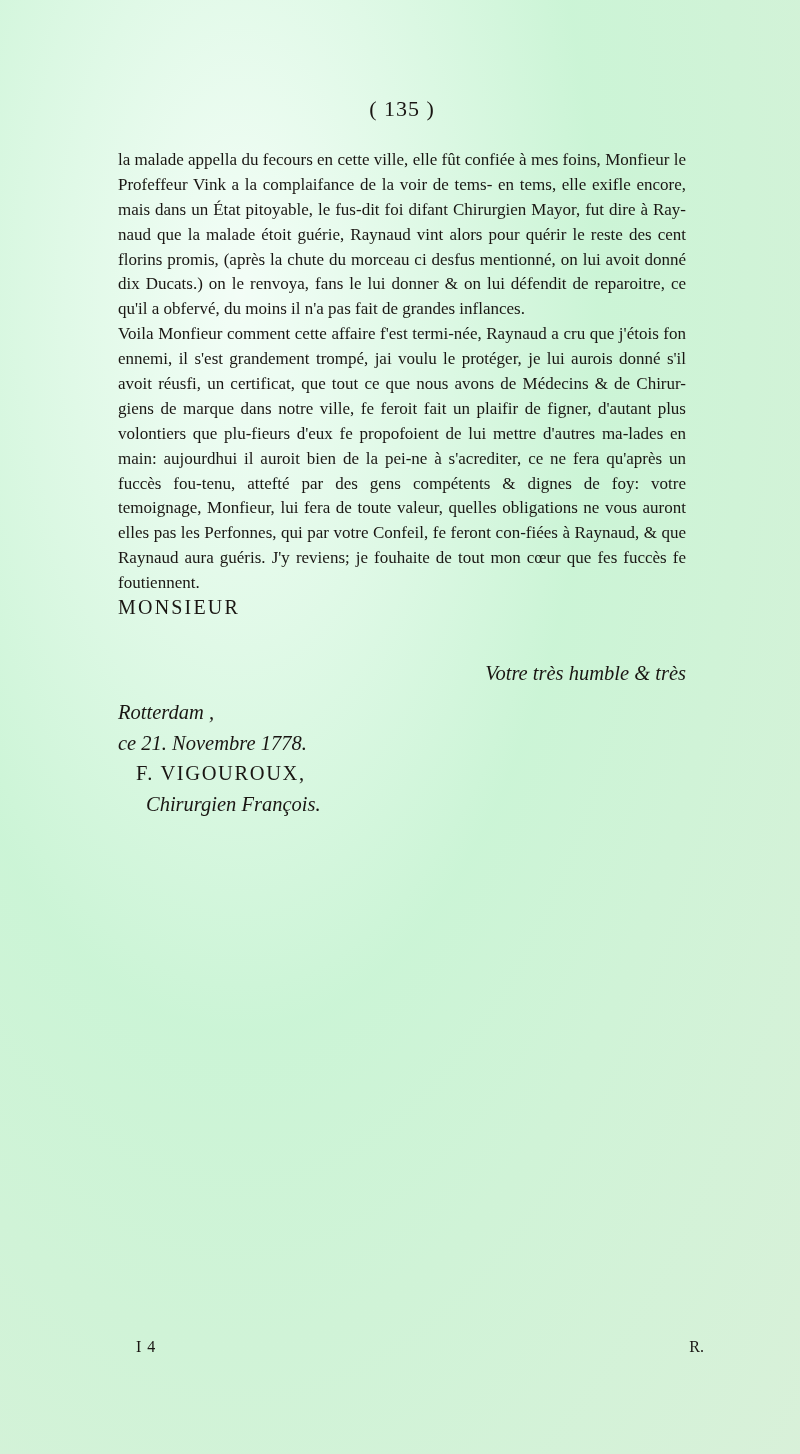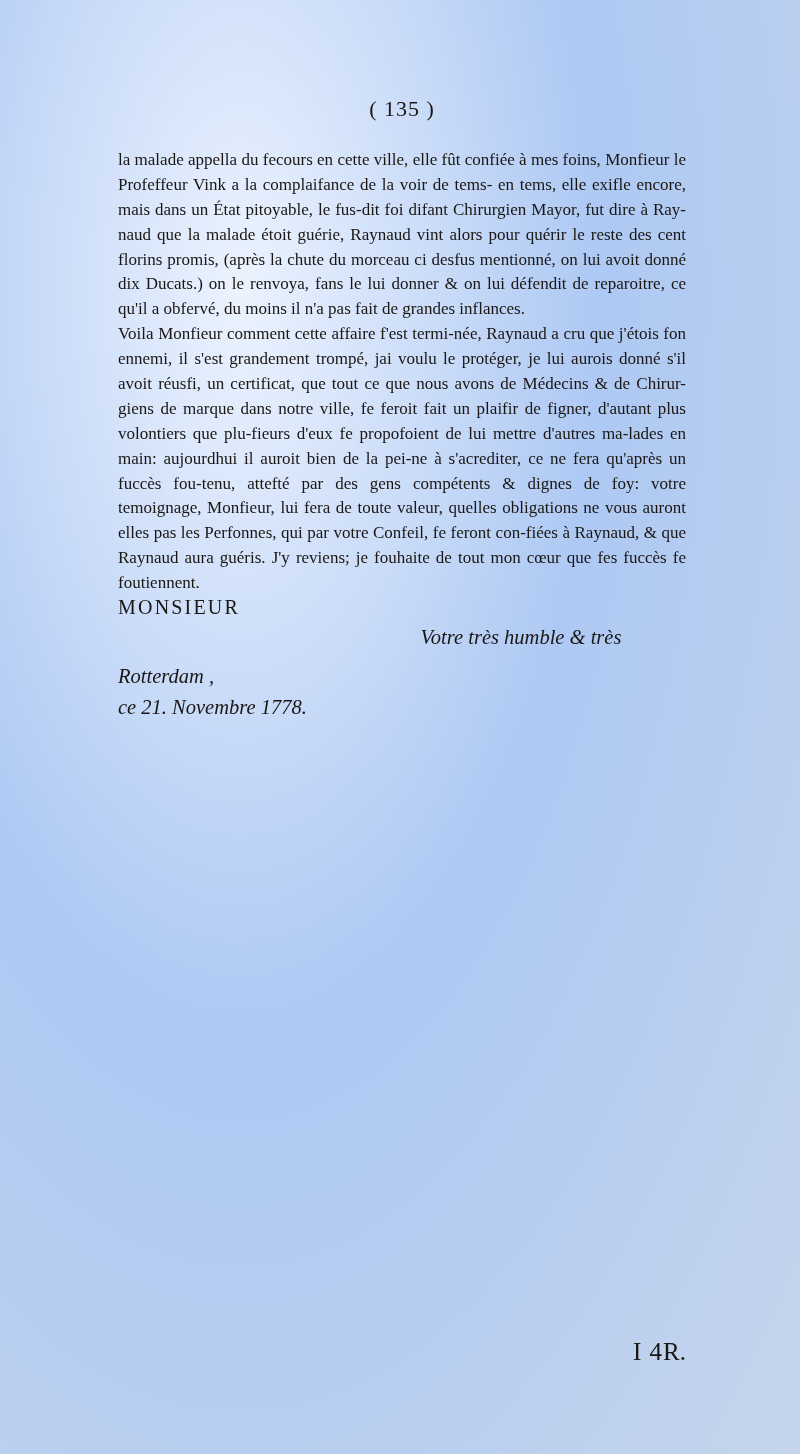--- a/index.html
+++ b/index.html
@@ -20,7 +20,7 @@
     left: 0; top: 0;
     width: 800px;
     height: 1454px;
-    background: #3b82f6;
+    background: #86efac;
   }
   
   .paper-tone {

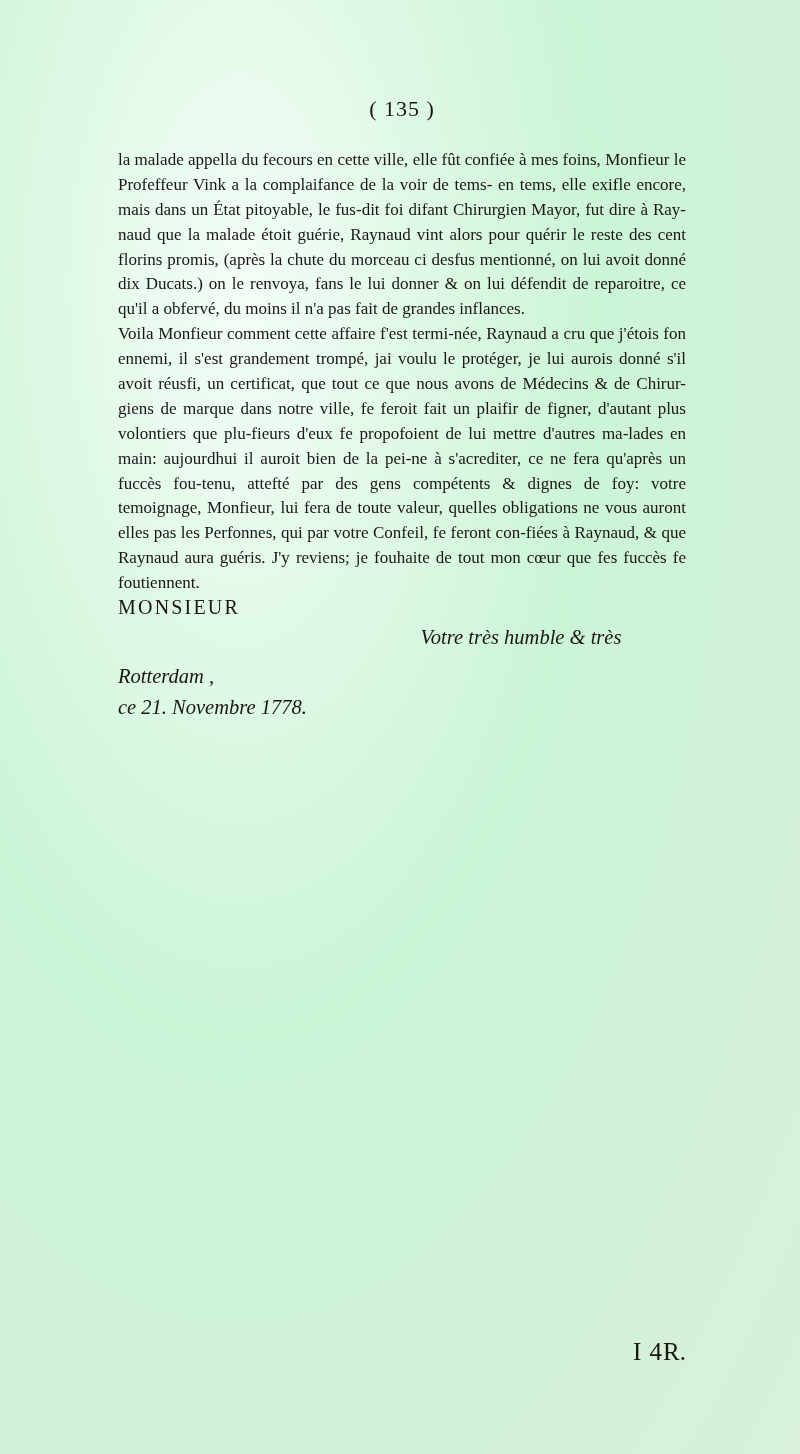--- a/index.html
+++ b/index.html
@@ -70,11 +70,12 @@
     margin-top: 4px;
   }
   .closing-lines {
-    text-align: center;
+    text-align: right;
     font-style: italic;
     font-size: 20.5px;
     line-height: 1.45;
     width: 330px;
+    margin-top: 36px;
   }
   .closing-lines .line2 {
     padding-left: 18px;

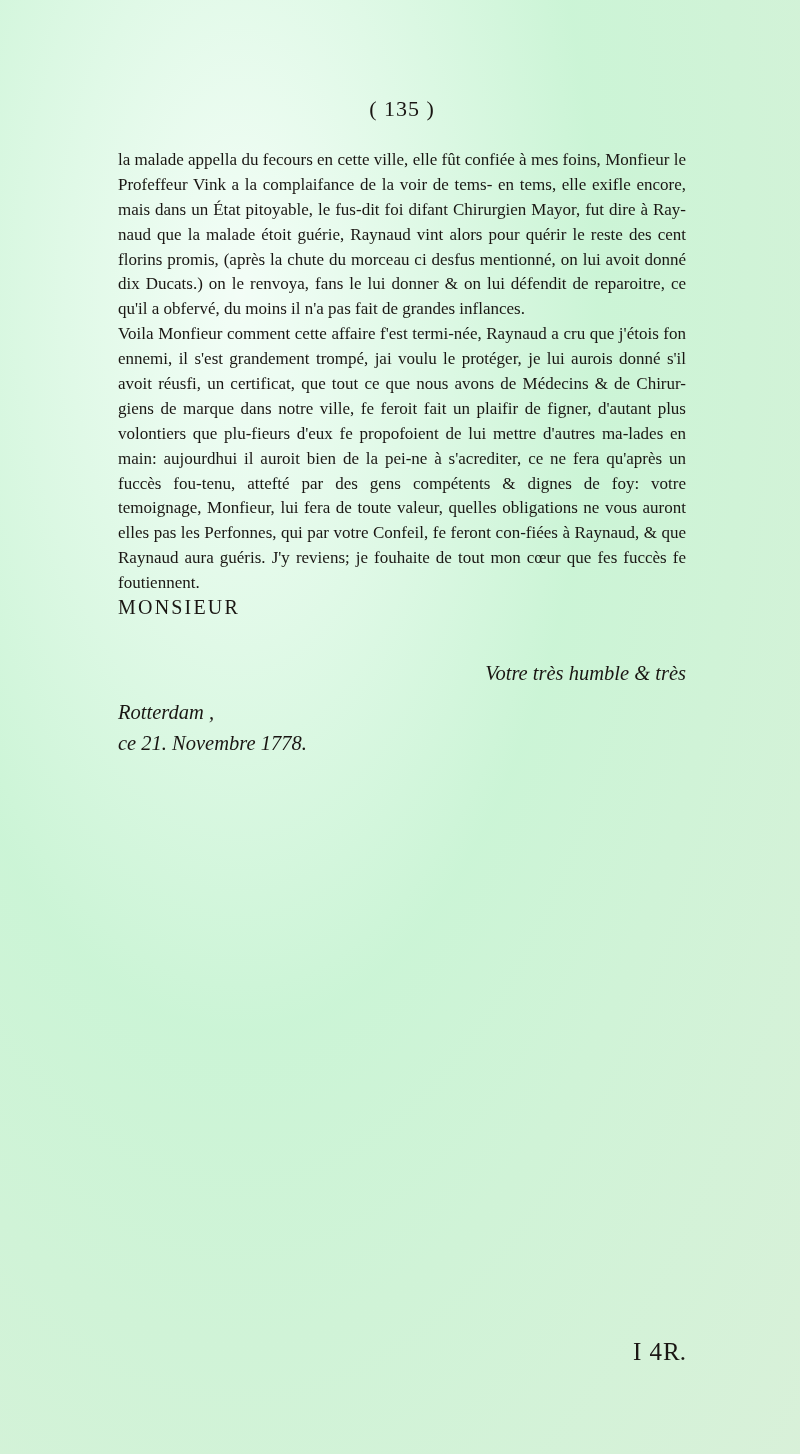--- a/index.html
+++ b/index.html
@@ -154,6 +154,10 @@
         <div>Rotterdam ,</div>
         <div class="dateline">ce 21. Novembre 1778.</div>
       </div>
+      <div class="foot-right">
+        <div class="author">F. VIGOUROUX,</div>
+        <div class="role">Chirurgien François.</div>
+      </div>
     </div>
 
   </div>

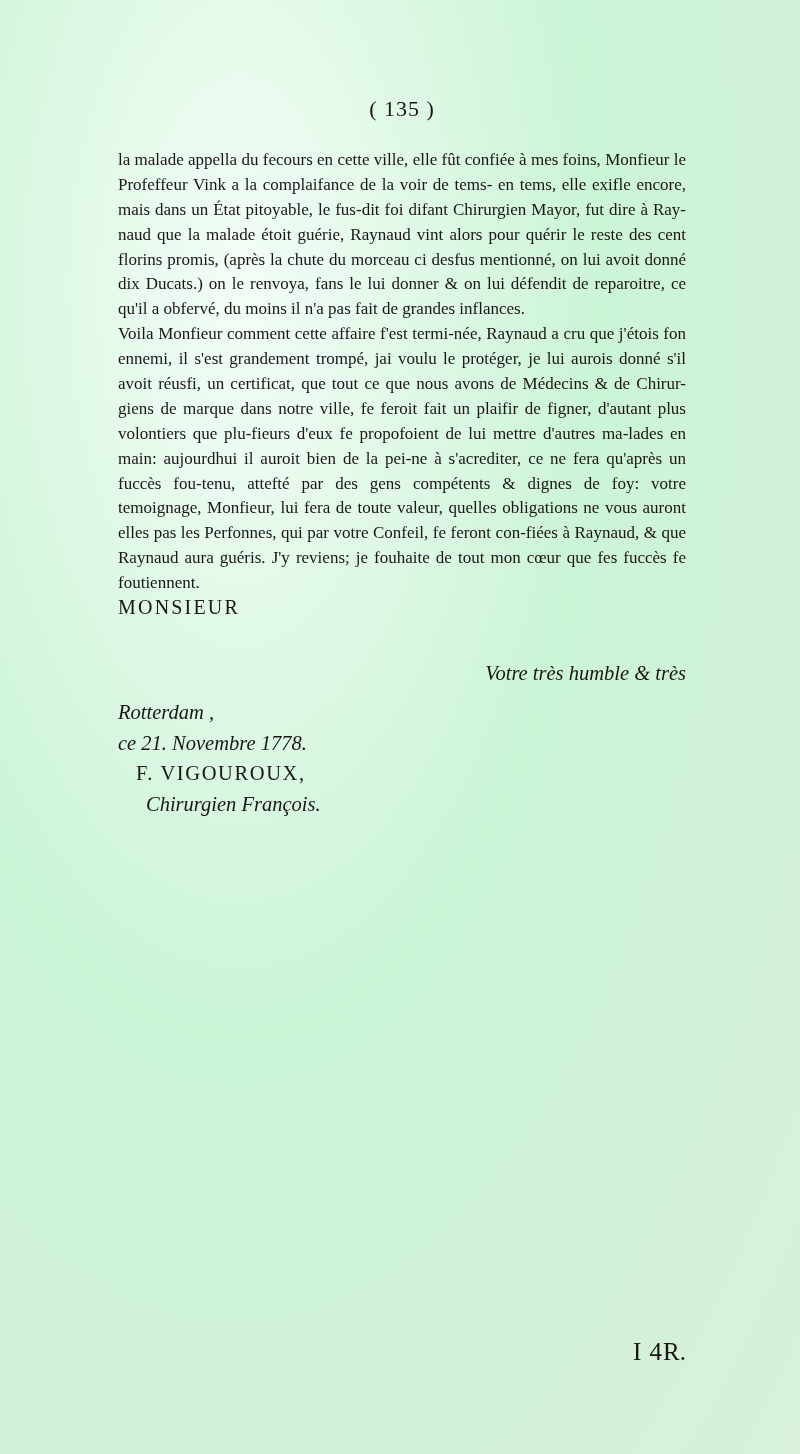--- a/index.html
+++ b/index.html
@@ -110,13 +110,13 @@
   }
   .footer-rule {
     position: absolute;
-    left: 118px;
+    left: 136px;
     top: 1338px;
     width: 568px;
     display: flex;
-    justify-content: flex-end;
+    justify-content: space-between;
     align-items: baseline;
-    font-size: 25px;
+    font-size: 16px;
   }
   .signature-mark {
     font-family: "Liberation Serif", serif;

